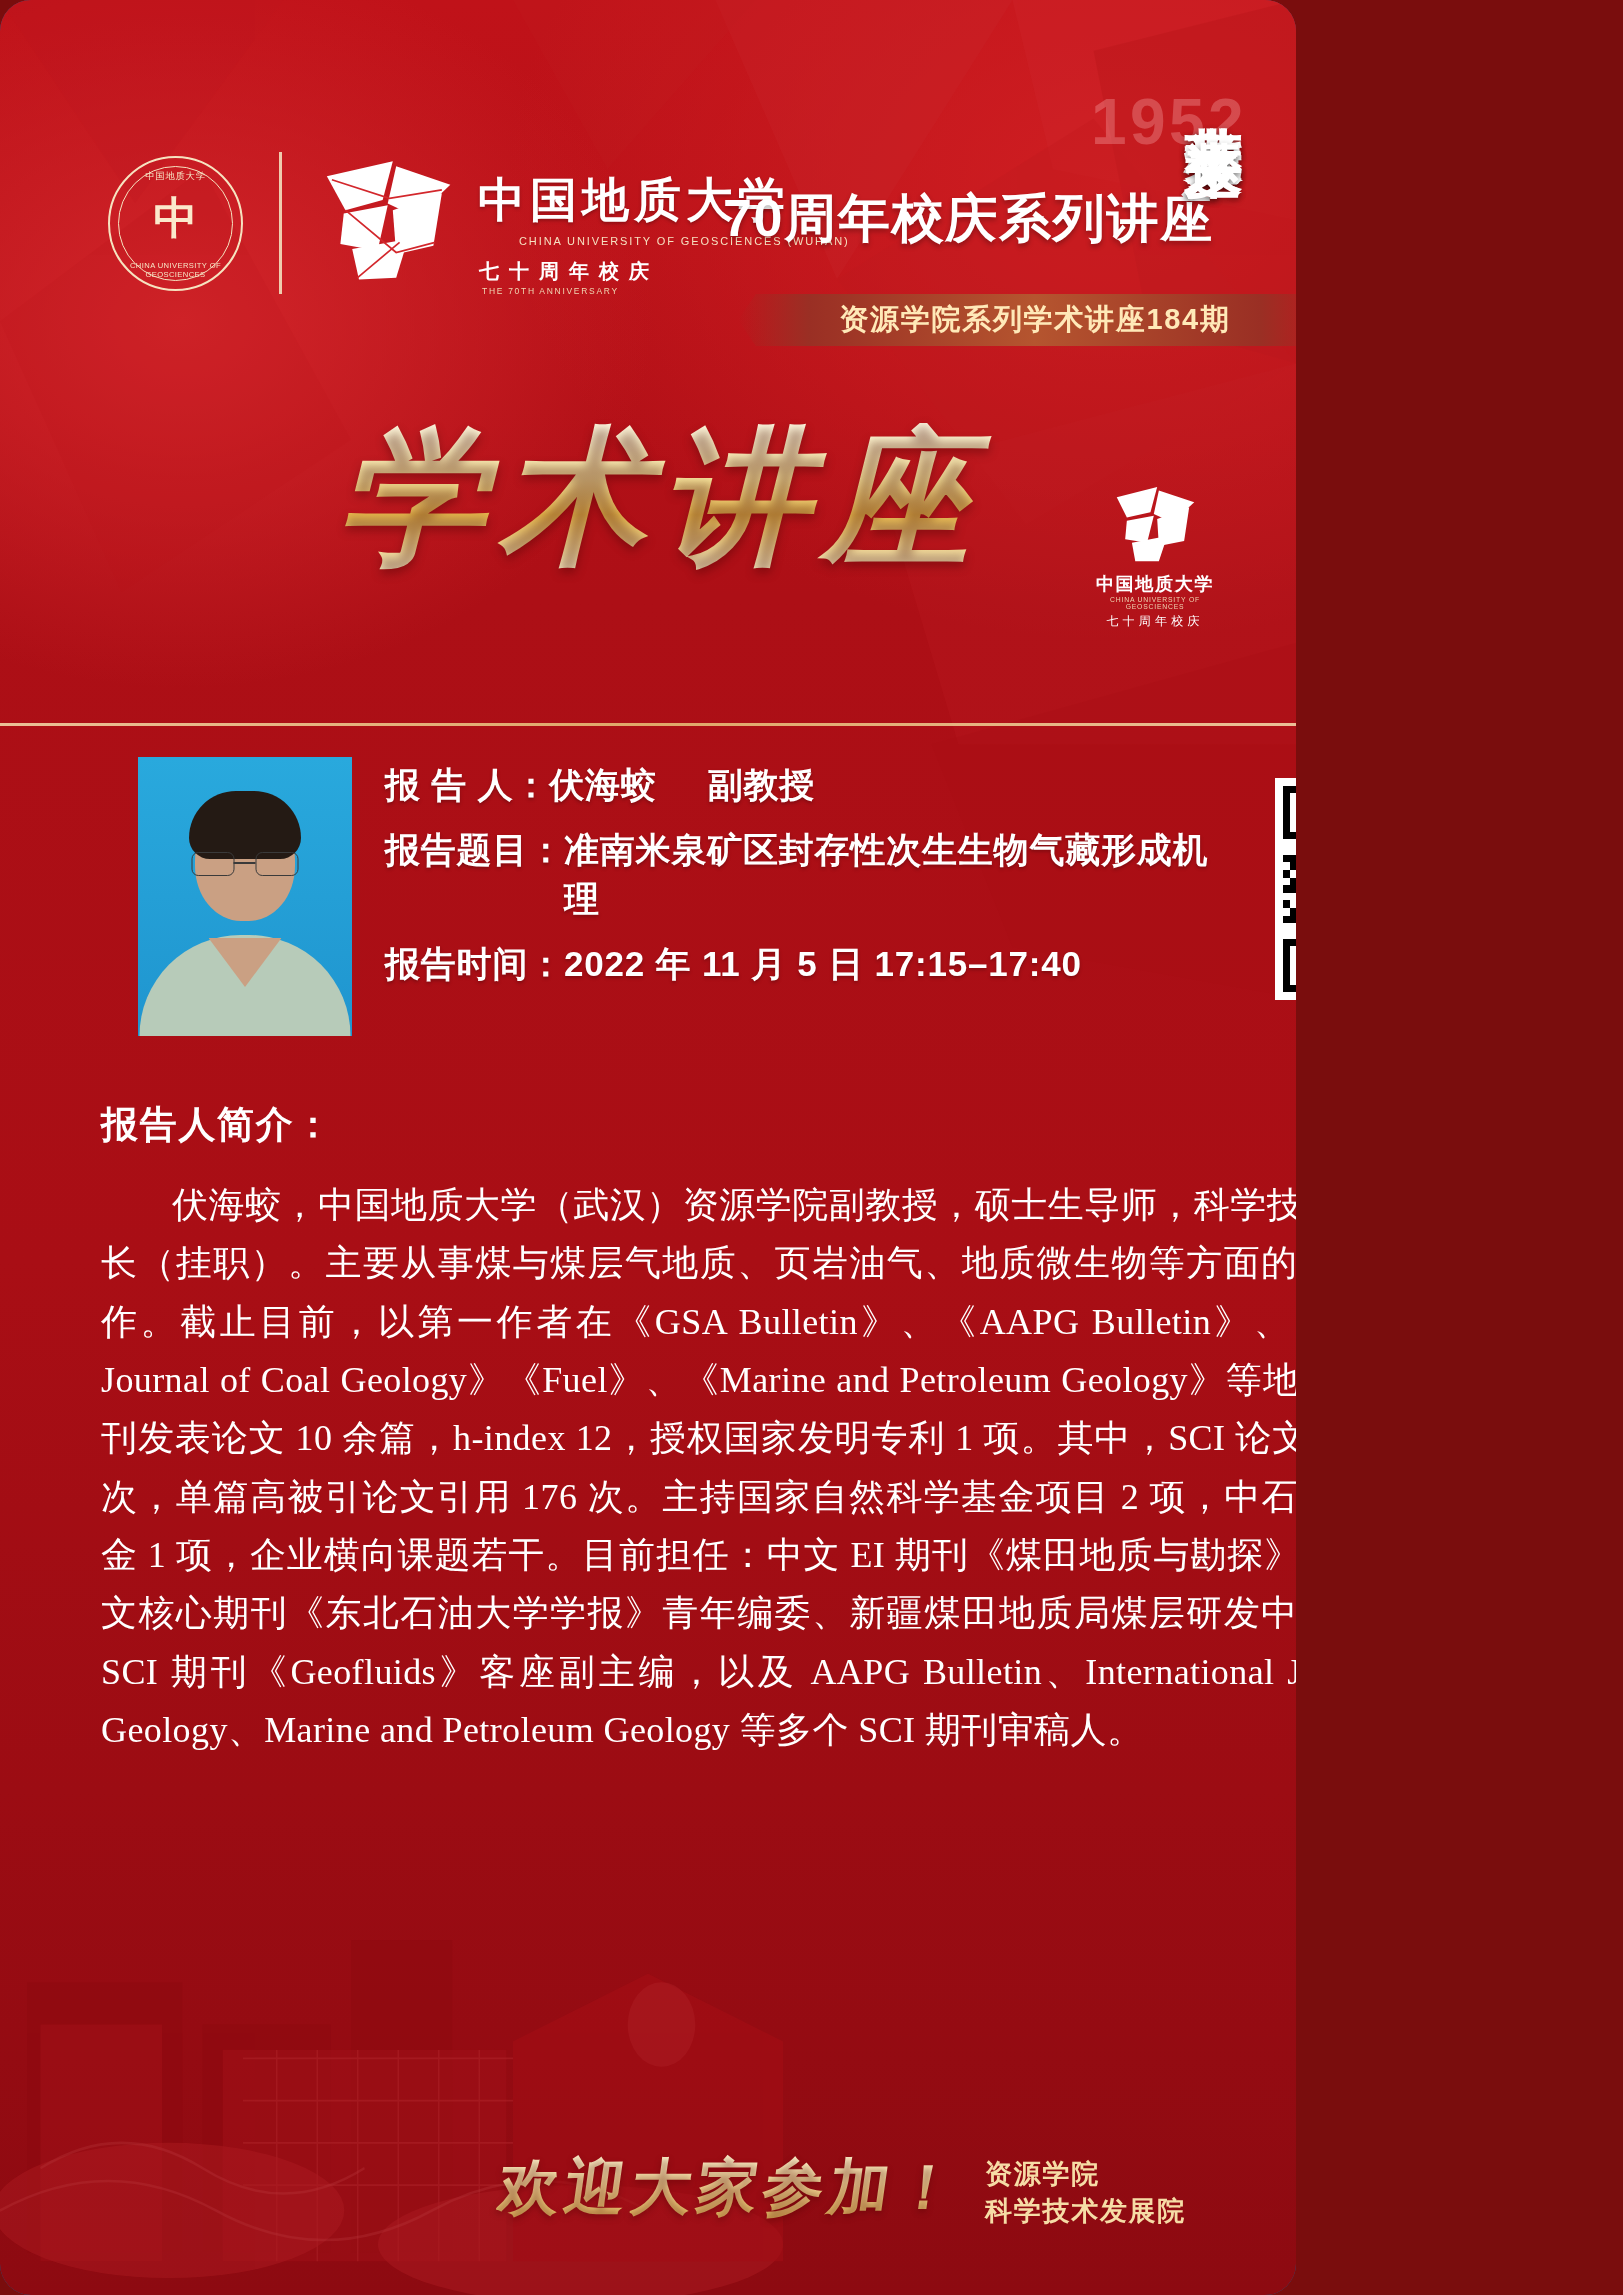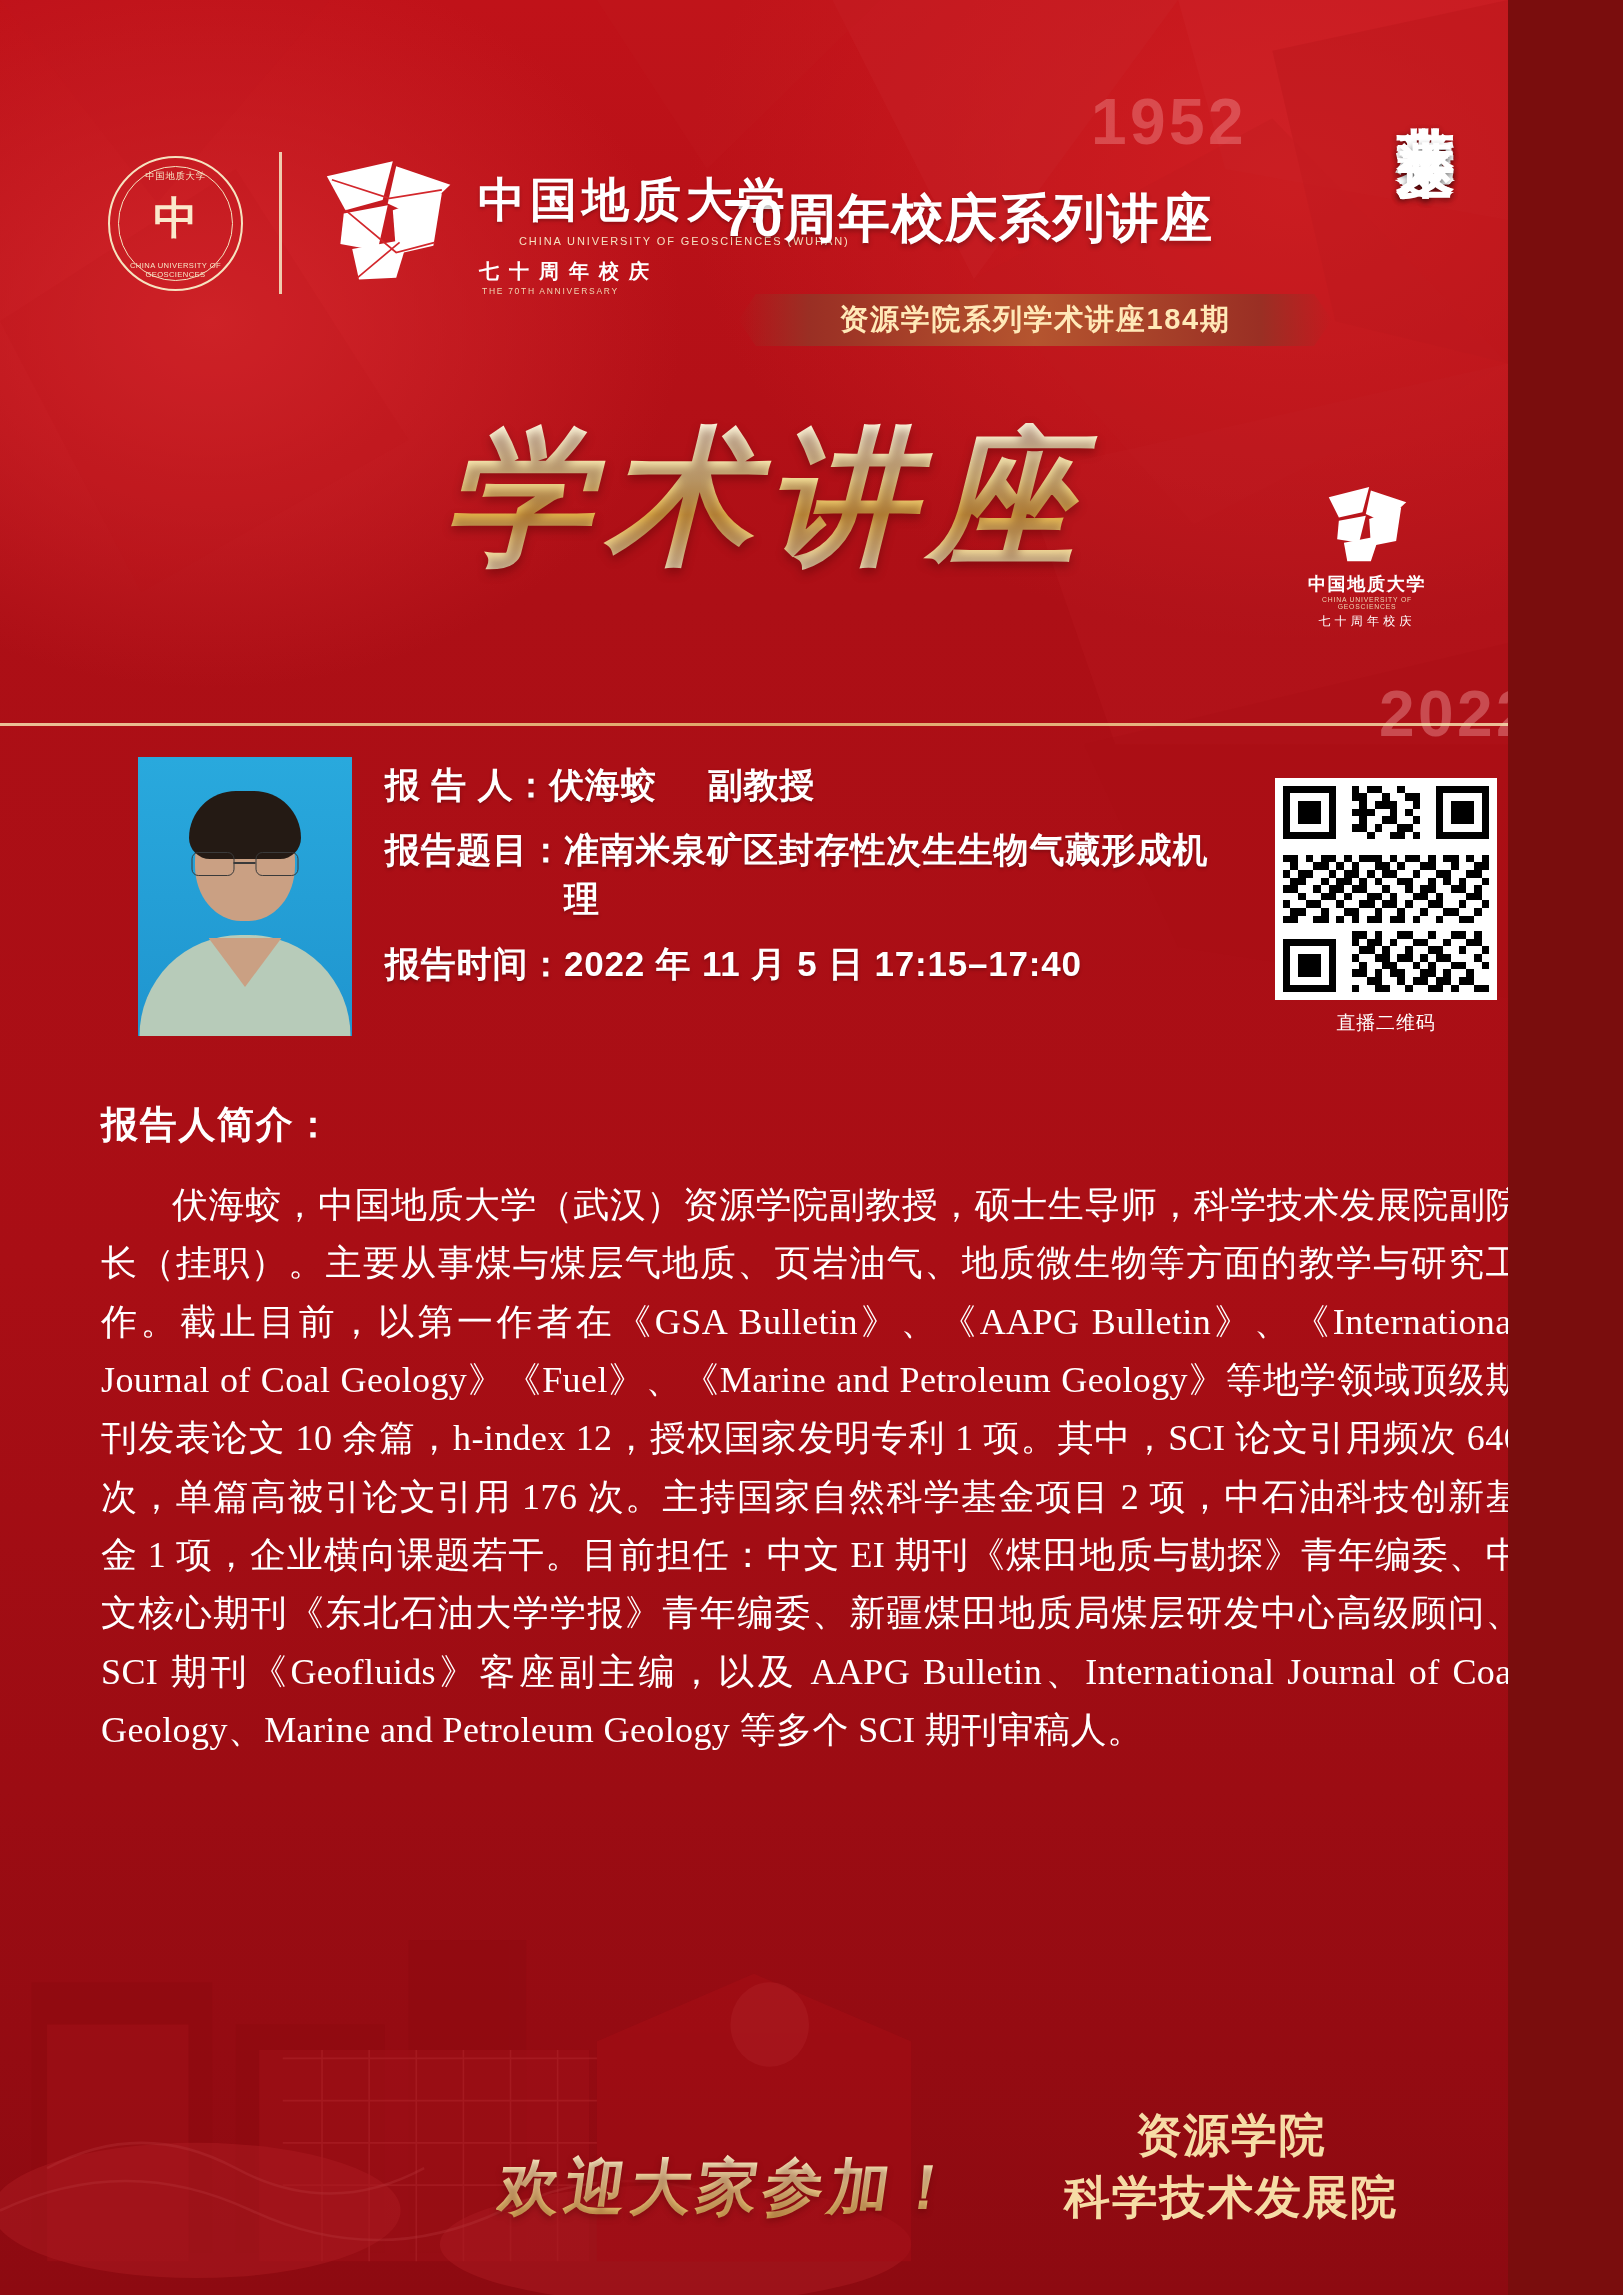--- a/index.html
+++ b/index.html
@@ -9,11 +9,12 @@
   }
   .poster {
     position: relative;
-    width: 1508px;
+    width: 1296px;
     height: 2295px;
     overflow: hidden;
     font-family: "Liberation Sans", sans-serif;
     background: #0369a1;
+    border-radius: 31px;
   }
   
   .bg-base {

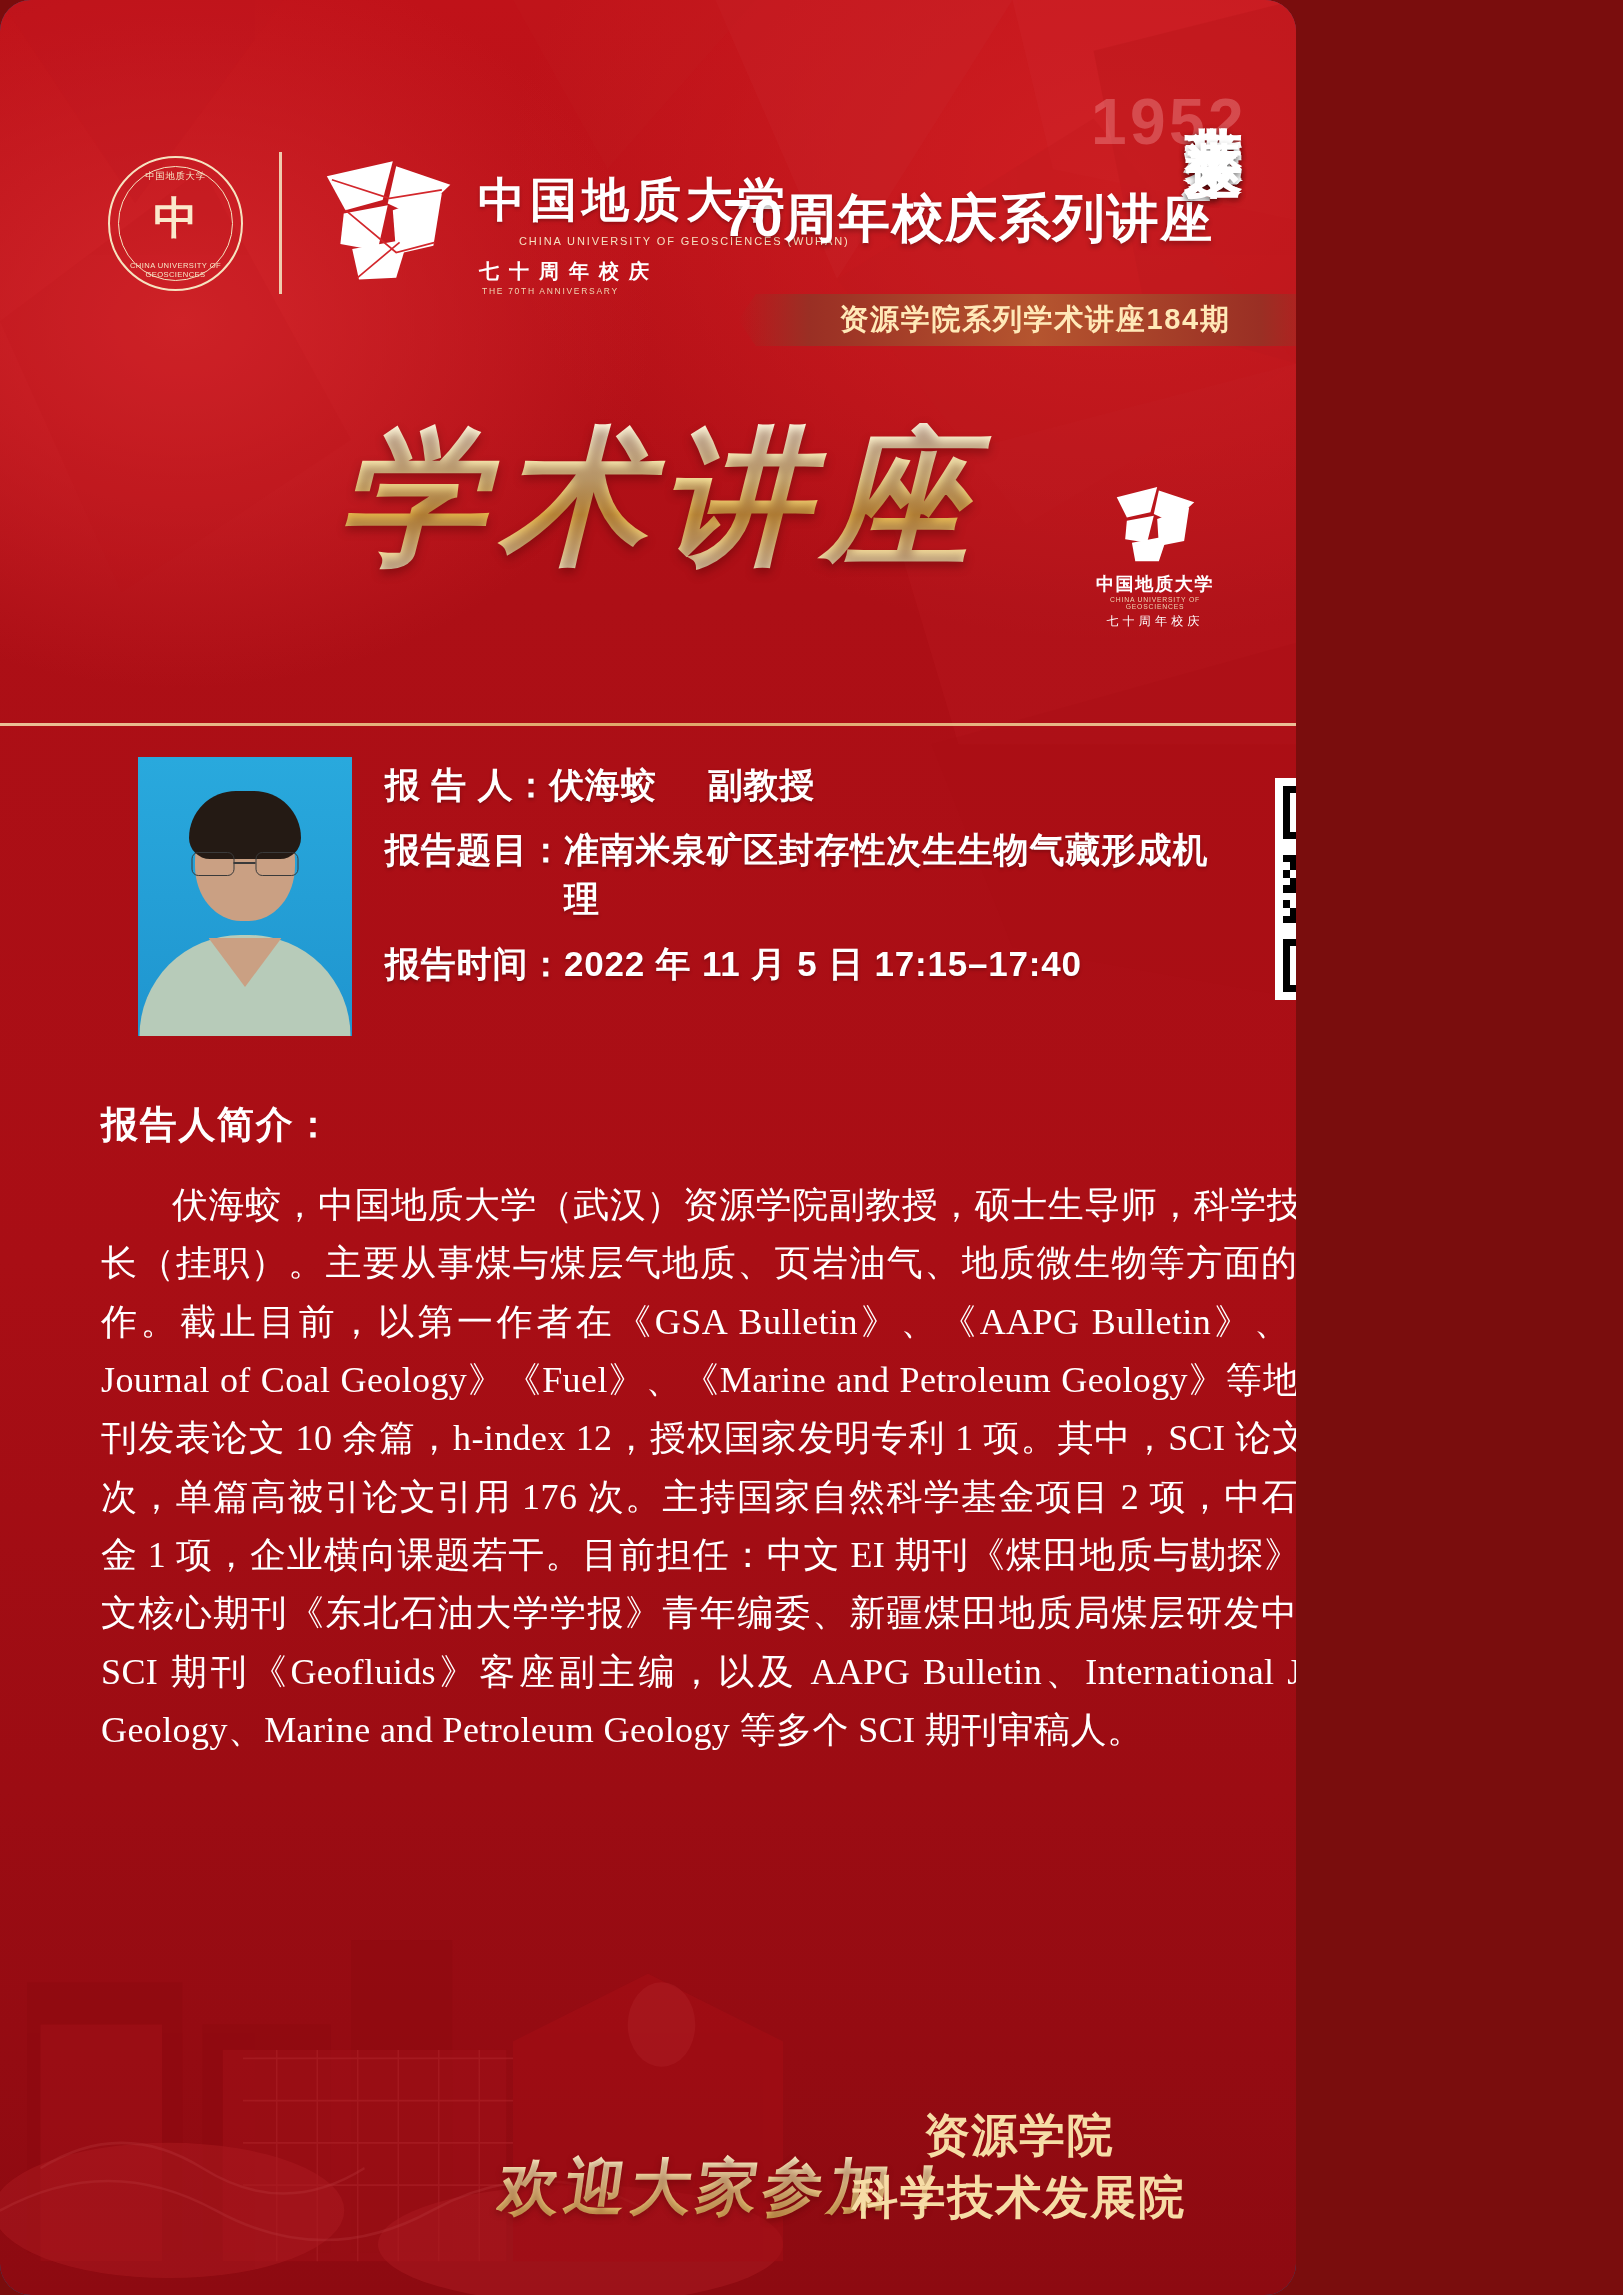--- a/index.html
+++ b/index.html
@@ -371,9 +371,9 @@
   .org {
     position: absolute;
     right: 110px; bottom: 66px;
-    text-align: center;
+    text-align: left;
     color: #f6dca6;
-    font-size: 46px;
+    font-size: 27px;
     font-weight: bold;
     line-height: 1.35;
     letter-spacing: 1.7px;

